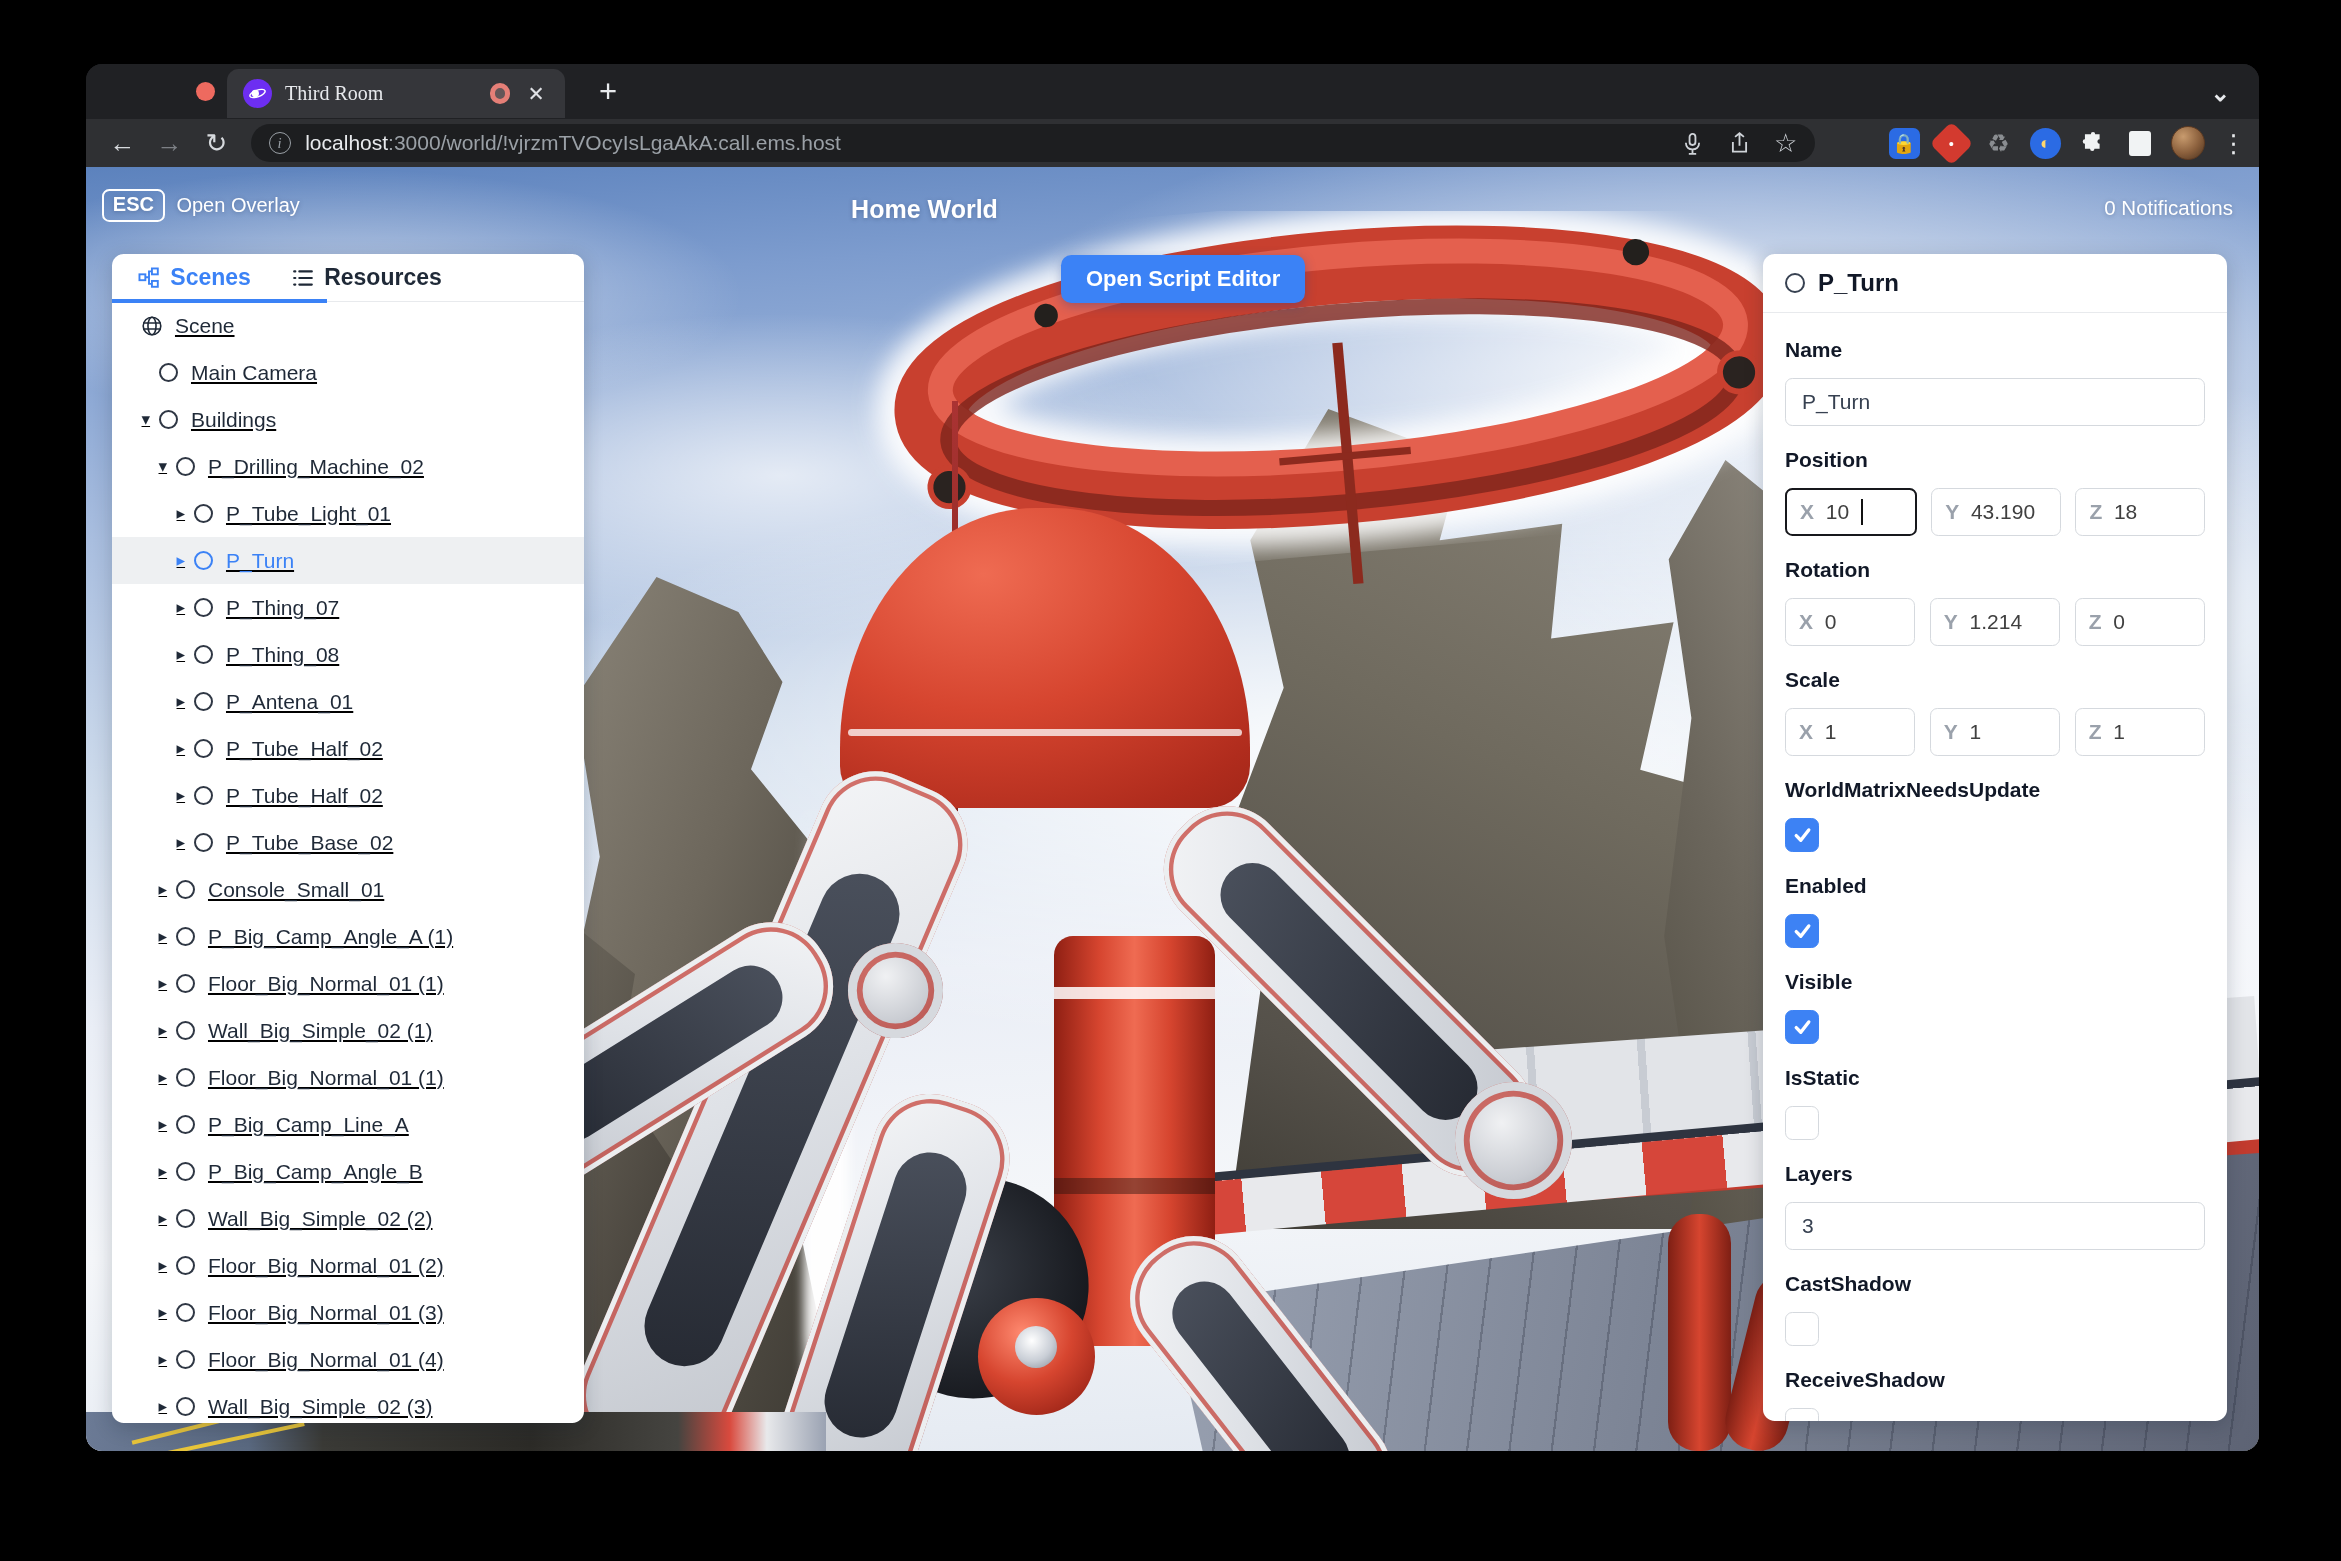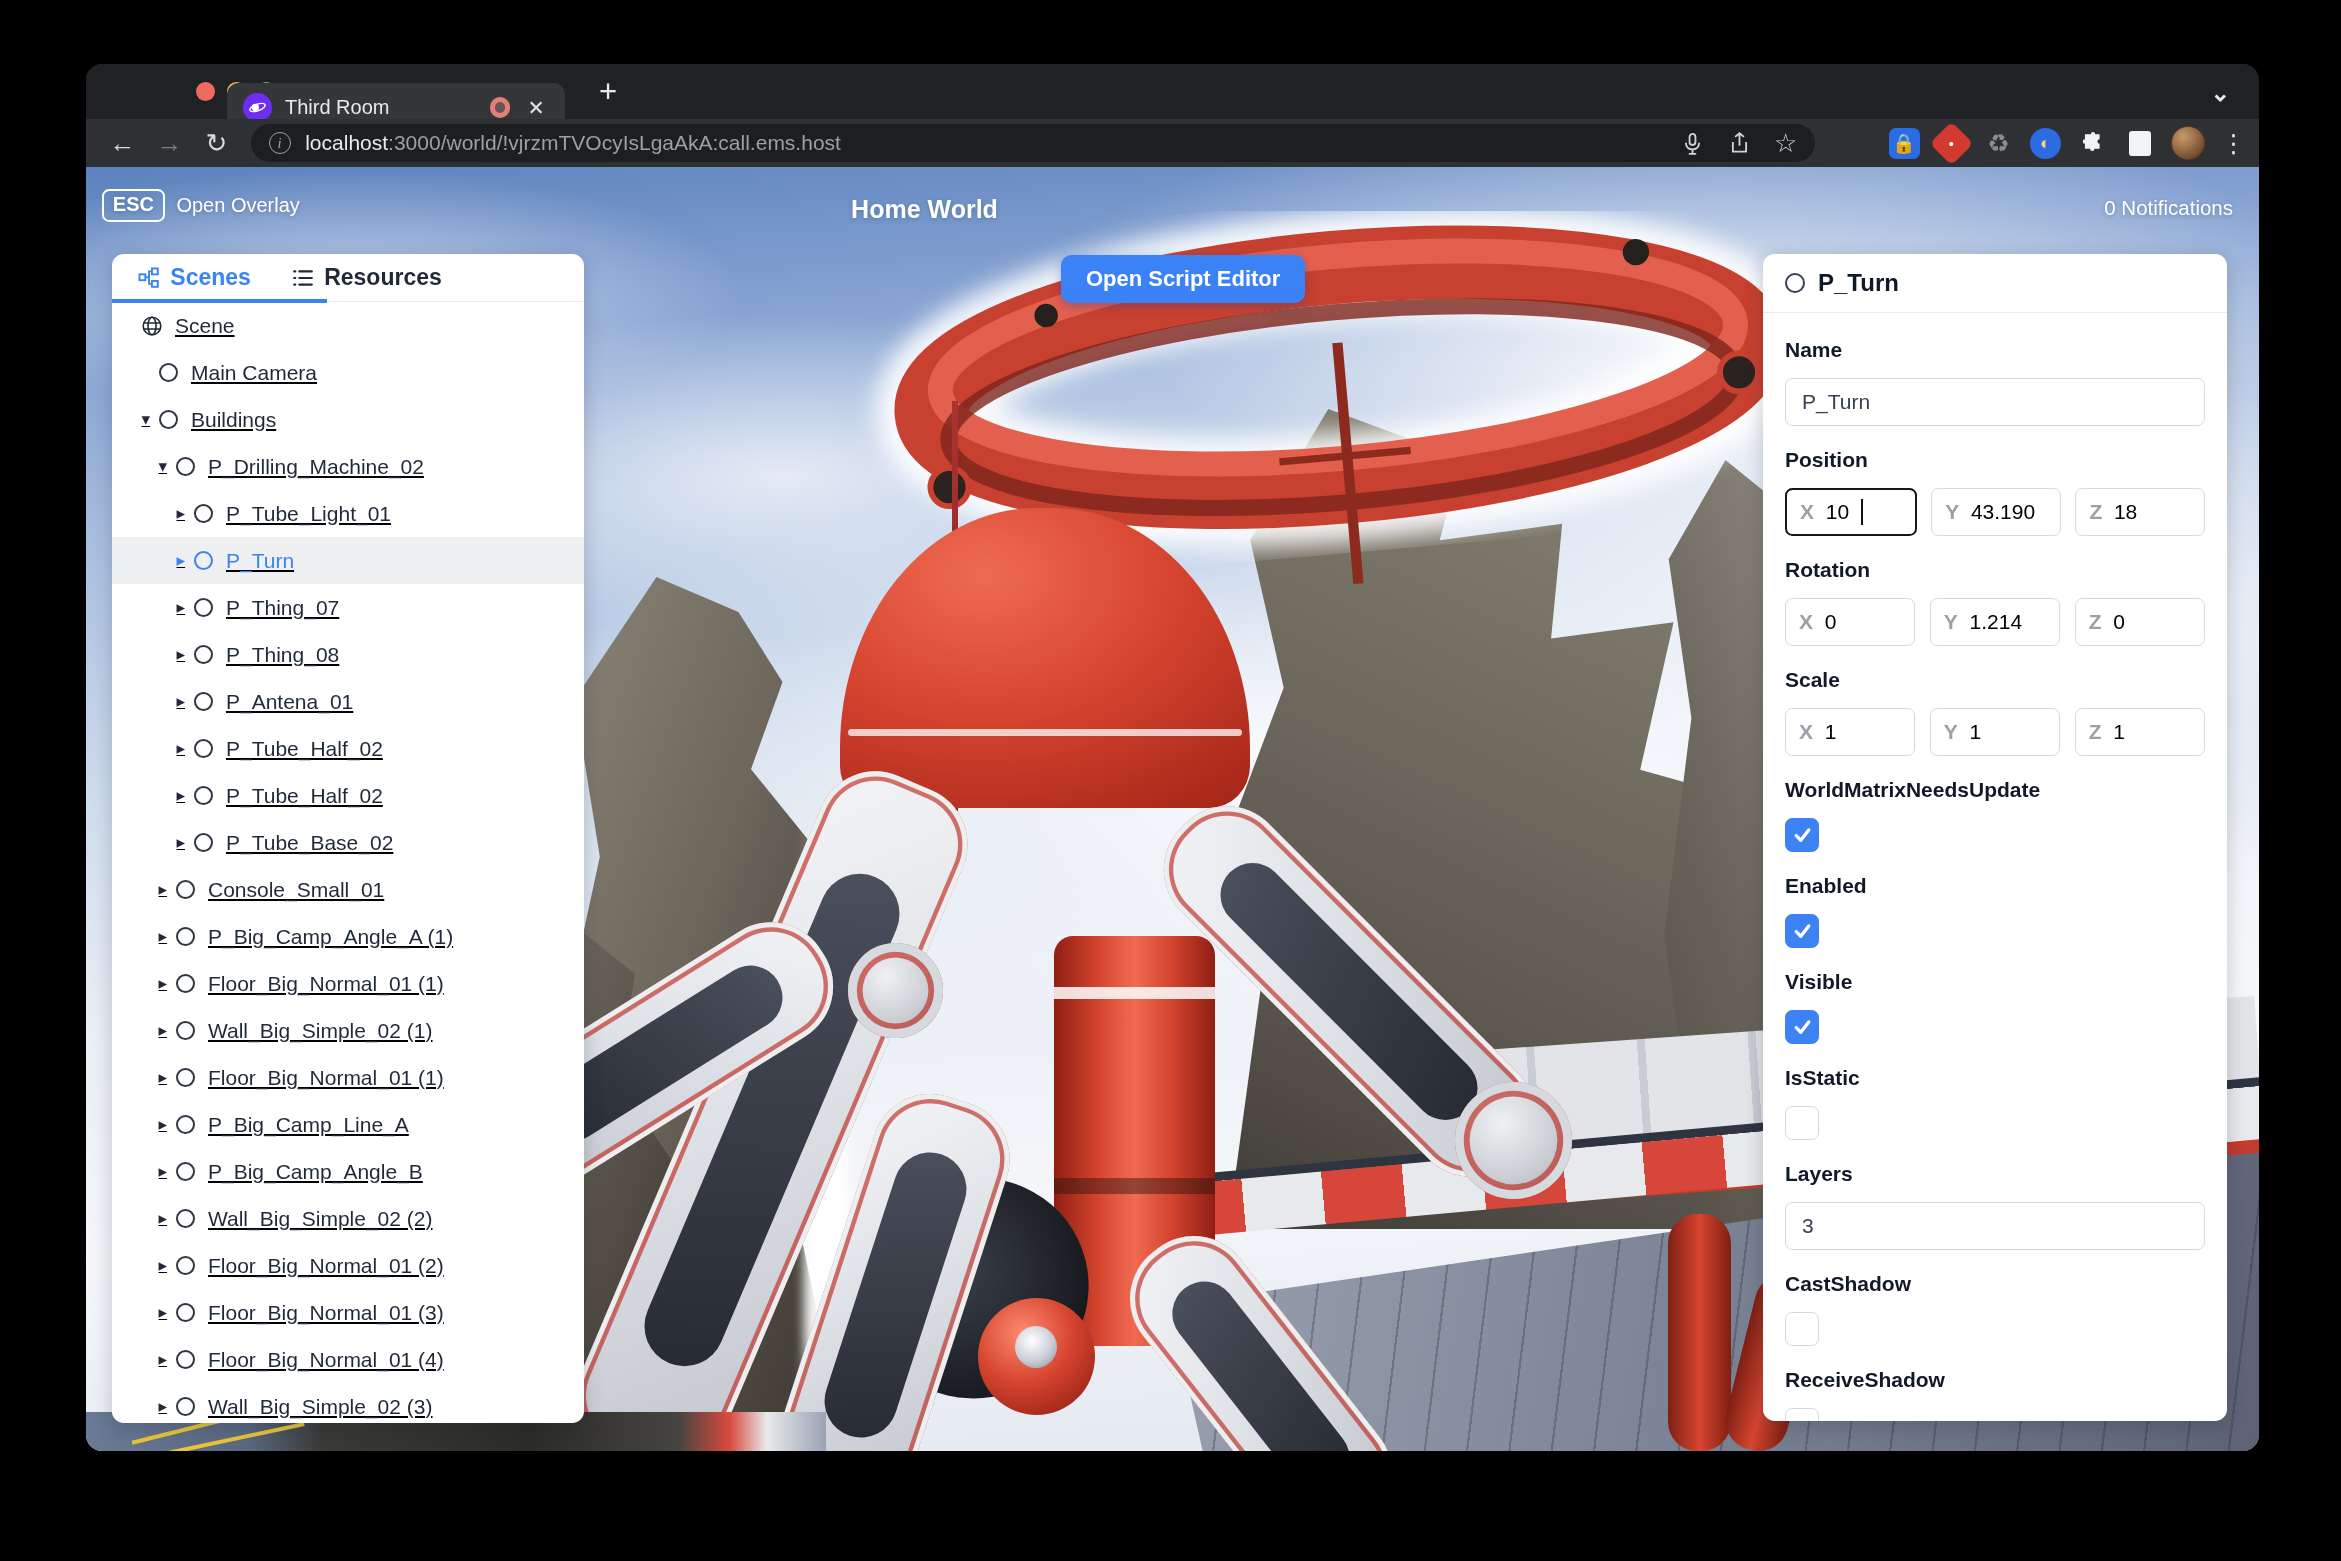--- a/index.html
+++ b/index.html
@@ -15,8 +15,8 @@
   .traffic { position:absolute; top:17.6px; left:110px; display:flex; gap:11.7px; }
   .light { width:19px; height:19px; border-radius:50%; }
   .light.red{ background:#ee6a5f; } .light.yellow{ background:#f5bd4f; } .light.green{ background:#61c454; }
-  .tab { position:absolute; left:141px; top:19px; width:338px; height:49px; background:#35363a;
-         border-radius:11.7px 11.7px 0 0; display:flex; align-items:center; padding:0 16px; gap:13px; }
+  .tab { position:absolute; left:141px; top:5px; width:338px; height:49px; background:#35363a;
+         border-radius:11.7px 11.7px 0 0; display:flex; align-items:center; padding:0 16px; gap:13px;font-family:Liberation Serif, serif; }
   .favicon { width:29px; height:29px; border-radius:50%; background:#6d2ef1; display:flex; align-items:center; justify-content:center; flex:none; }
   .tab-title { color:#e8eaed; font-size:20px; flex:1; white-space:nowrap; overflow:hidden; }
   .rec-dot { width:20.5px; height:20.5px; border-radius:50%; border:5.1px solid #e57f77; background:rgba(244,184,179,.25); flex:none; }

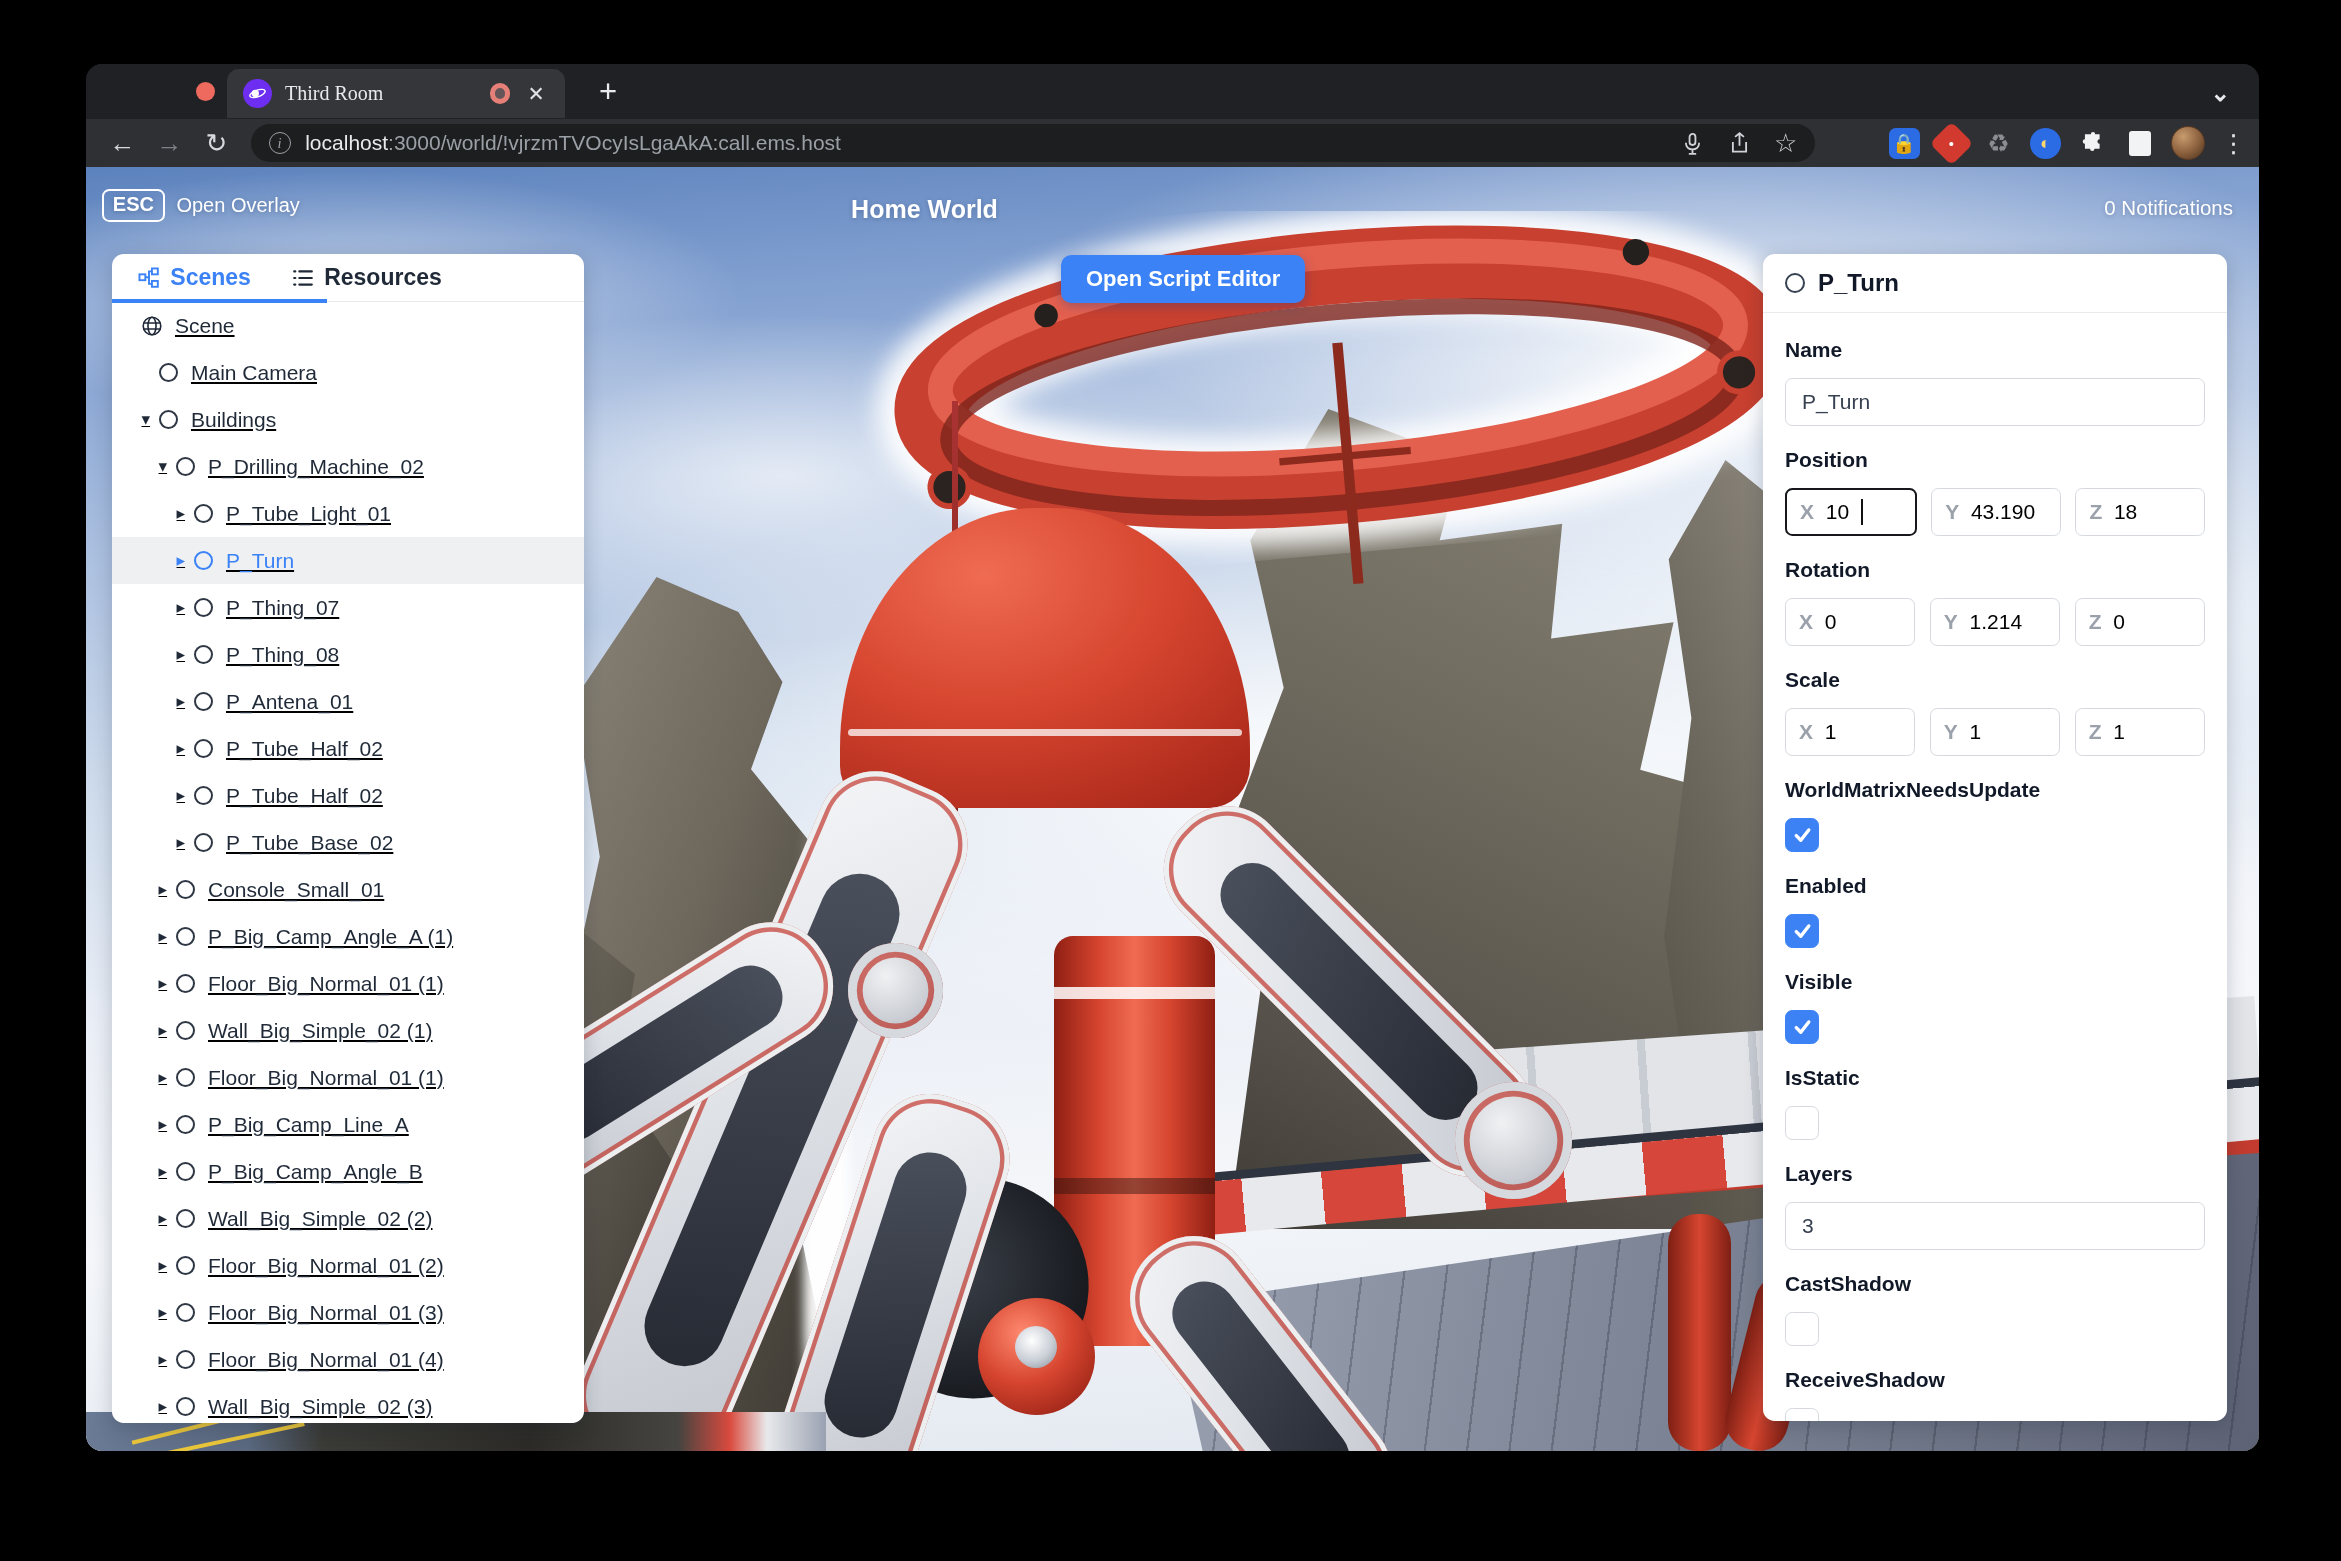--- a/index.html
+++ b/index.html
@@ -186,7 +186,7 @@
       display:flex; align-items:center; padding:0 13px; gap:11.7px; }
   .vec-input.focused { border:2.9px solid #17181c; }
   .axis { color:#9aa1ab; font-weight:700; font-size:21px; }
-  .vec-value { color:#000000; font-size:21px; }
+  .vec-value { color:#404040; font-size:21px; }
   .cursor { display:none; width:2.2px; height:26px; background:#111; }
   .vec-input.focused .cursor { display:block; }
   .flag-block { margin:0; }

